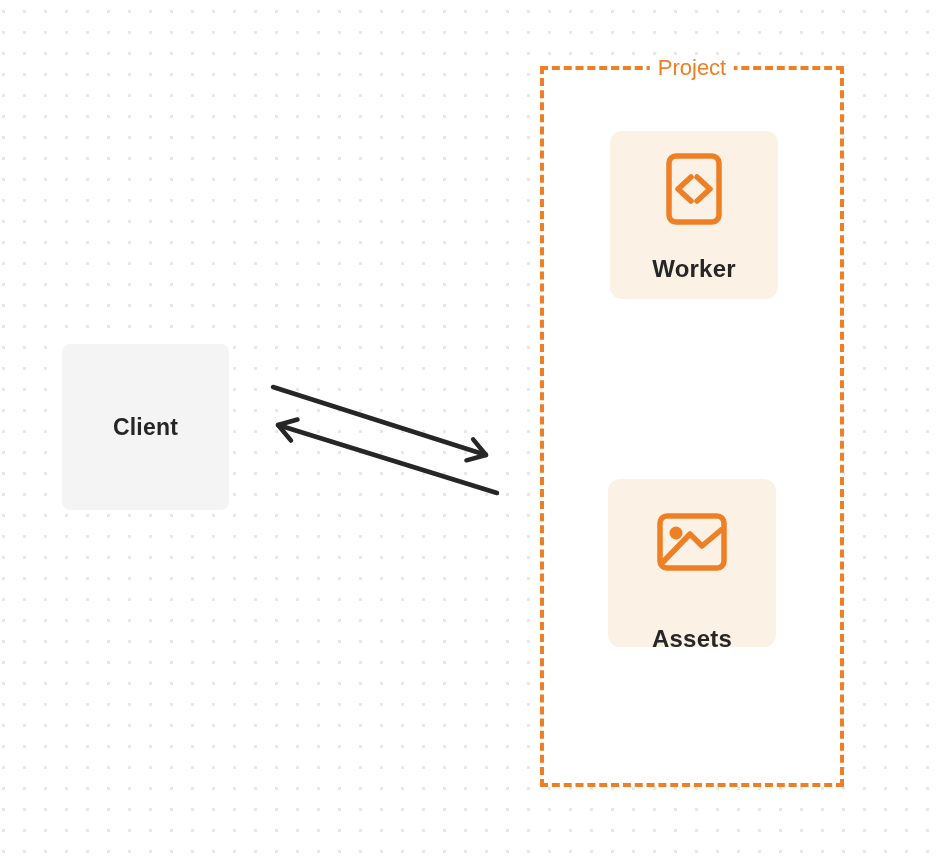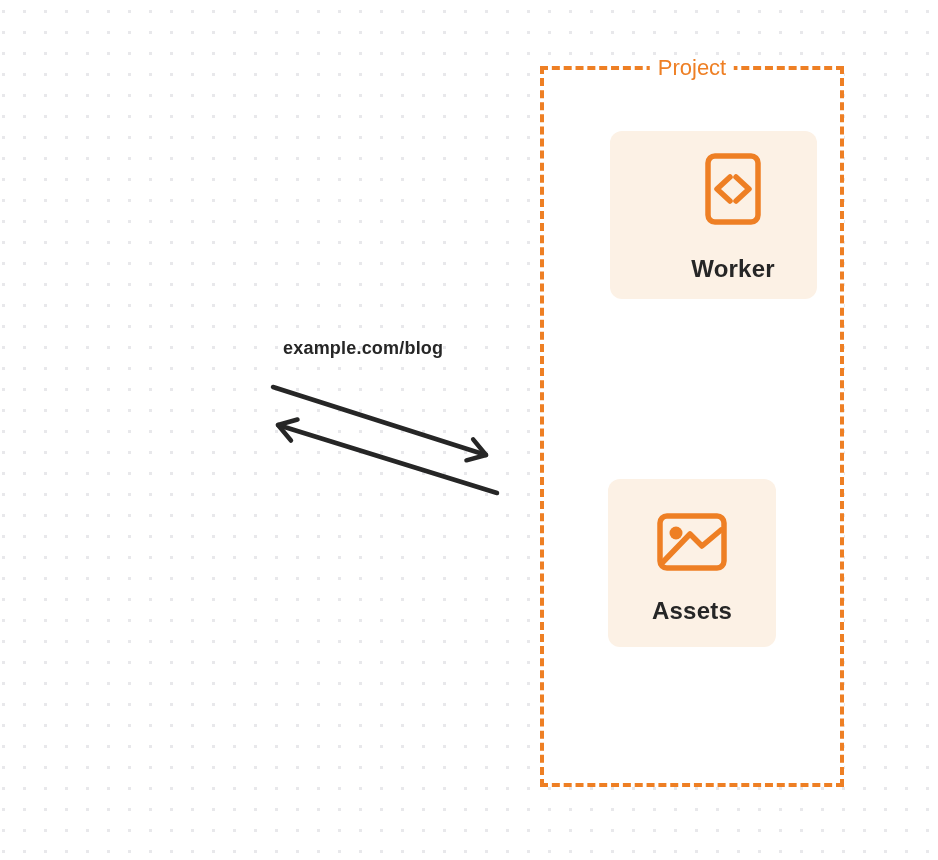--- a/index.html
+++ b/index.html
@@ -42,7 +42,7 @@
     display: flex; flex-direction: column; align-items: center;
     color: var(--accent, #ee7f24);
   }
-  .card-worker { left: 66px; top: 61px; padding-left: 39px; }
+  .card-worker { left: 66px; top: 61px; }
   .card-assets { left: 64px; top: 409px; }
   .card-worker .icon-wrap { margin-top: 21px; }
   .card-assets .icon-wrap { margin-top: 33px; }

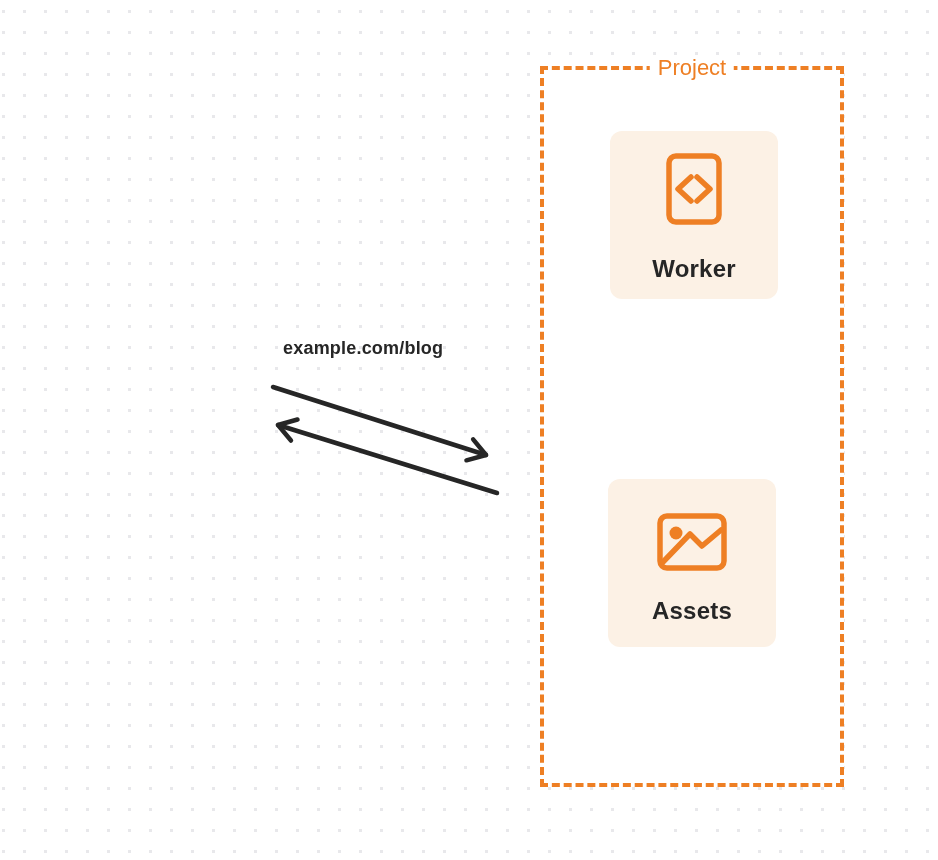--- a/index.html
+++ b/index.html
@@ -73,7 +73,6 @@
   </svg>
 
 
-  <div class="url-label">example.com/blog</div>
 
   <div class="project">
     <span class="project-label">Project</span>

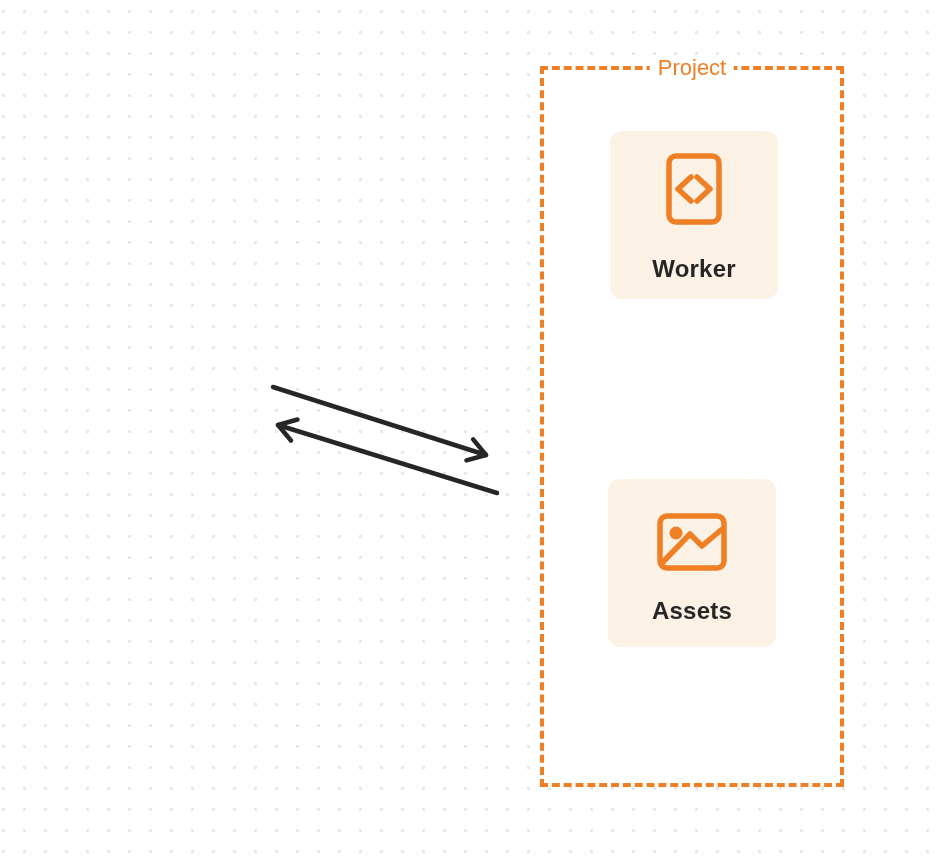--- a/index.html
+++ b/index.html
@@ -72,6 +72,9 @@
     <line x1="497" y1="493" x2="278" y2="425" stroke="currentColor" stroke-width="4.5" stroke-linecap="round" marker-end="url(#open-head)"></line>
   </svg>
 
+  <div class="client-box">
+    <span class="client-label">Client</span>
+  </div>
 
 
   <div class="project">

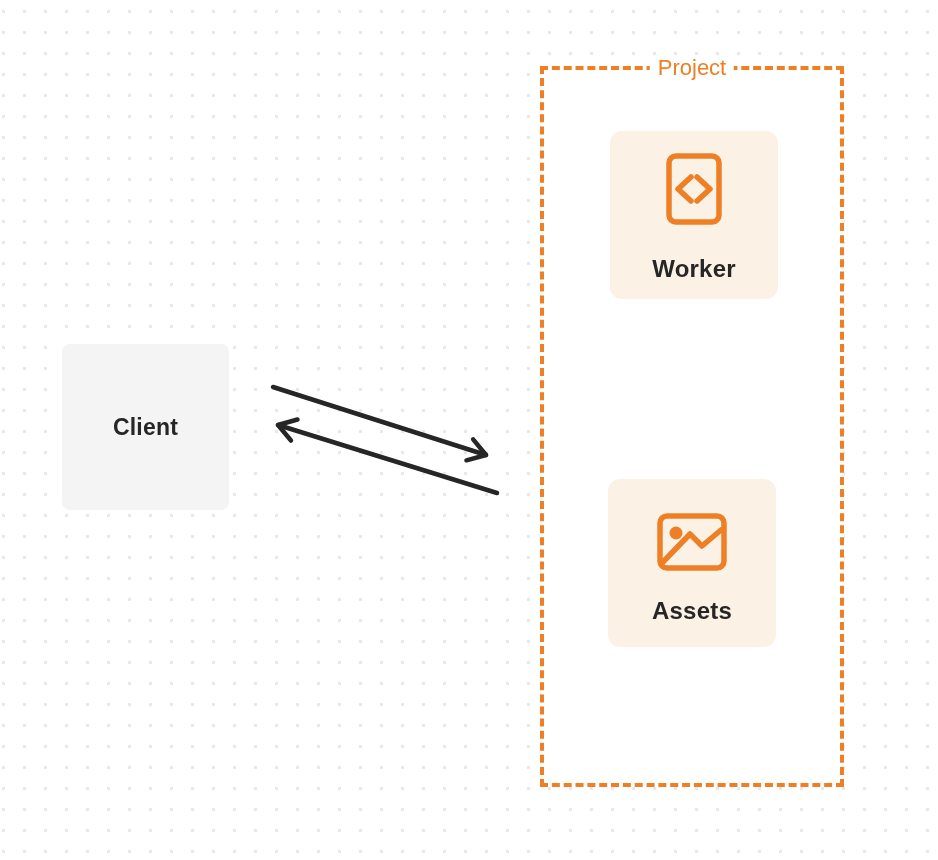--- a/index.html
+++ b/index.html
@@ -43,7 +43,7 @@
     color: var(--accent, #ee7f24);
   }
   .card-worker { left: 66px; top: 61px; }
-  .card-assets { left: 64px; top: 409px; }
+  .card-assets { left: 64px; top: 409px; gap: 28px; }
   .card-worker .icon-wrap { margin-top: 21px; }
   .card-assets .icon-wrap { margin-top: 33px; }
   .card-label { color: var(--ink, #262626); font-weight: 700; font-size: 24px; letter-spacing: .2px; }

